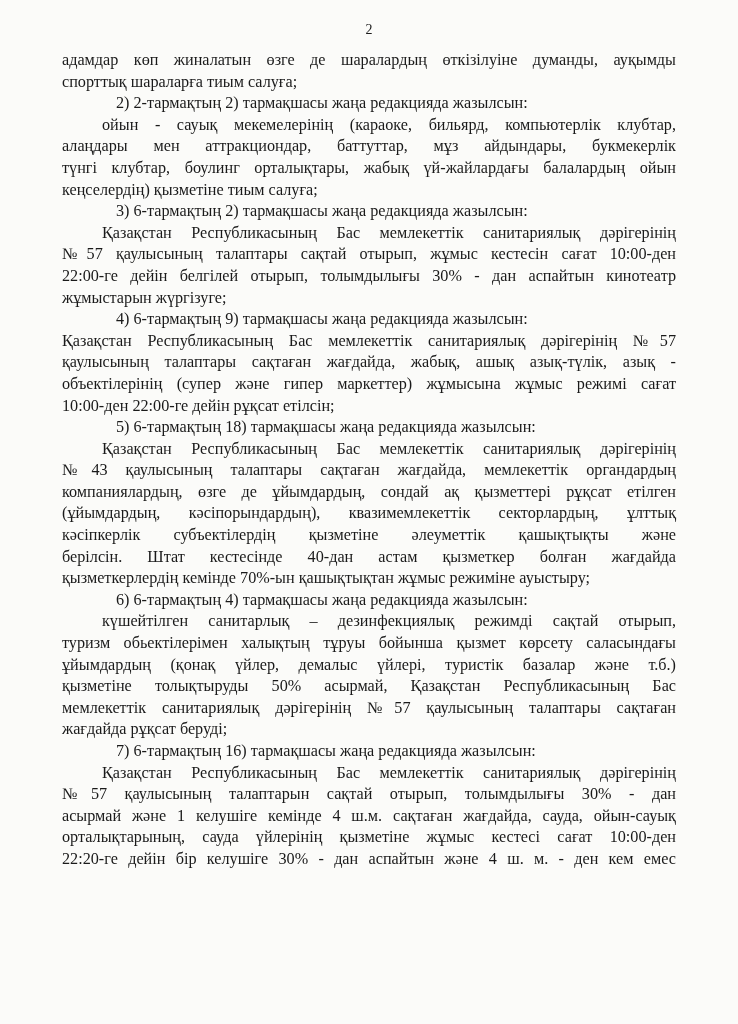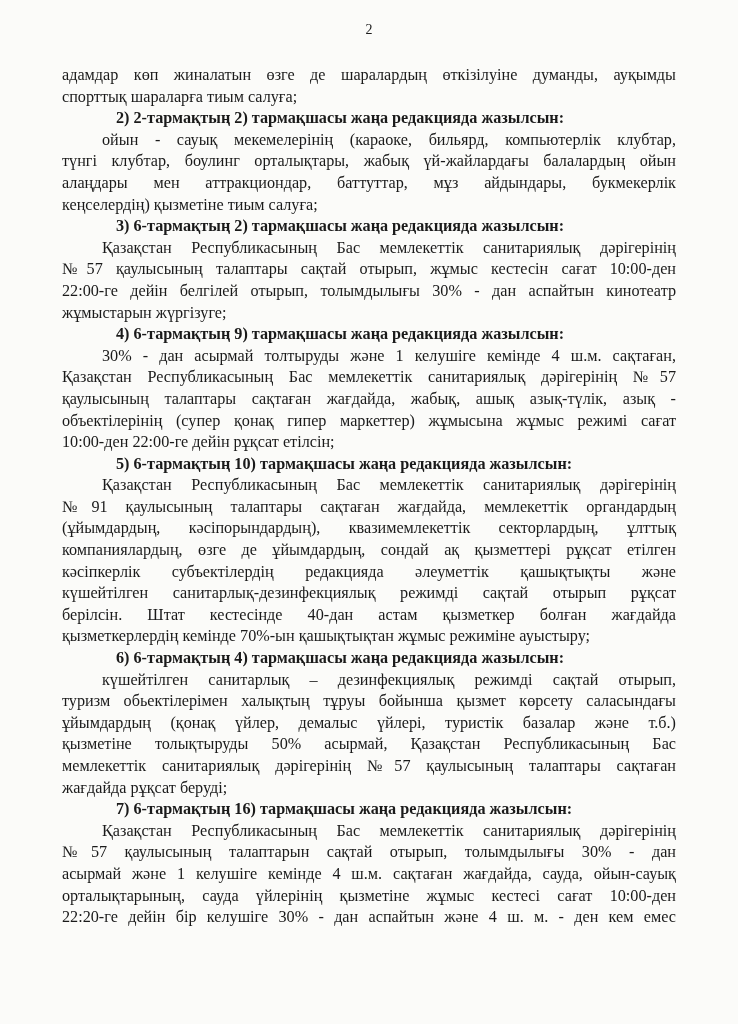--- a/index.html
+++ b/index.html
@@ -15,7 +15,7 @@
     text-align: center; font-size: 14px;
   }
   .content {
-    position: absolute; top: 65px; left: 62px; width: 614px;
+    position: absolute; top: 50px; left: 62px; width: 614px;
     font-size: 16.2px; line-height: 21.6px;
   }
   .line {

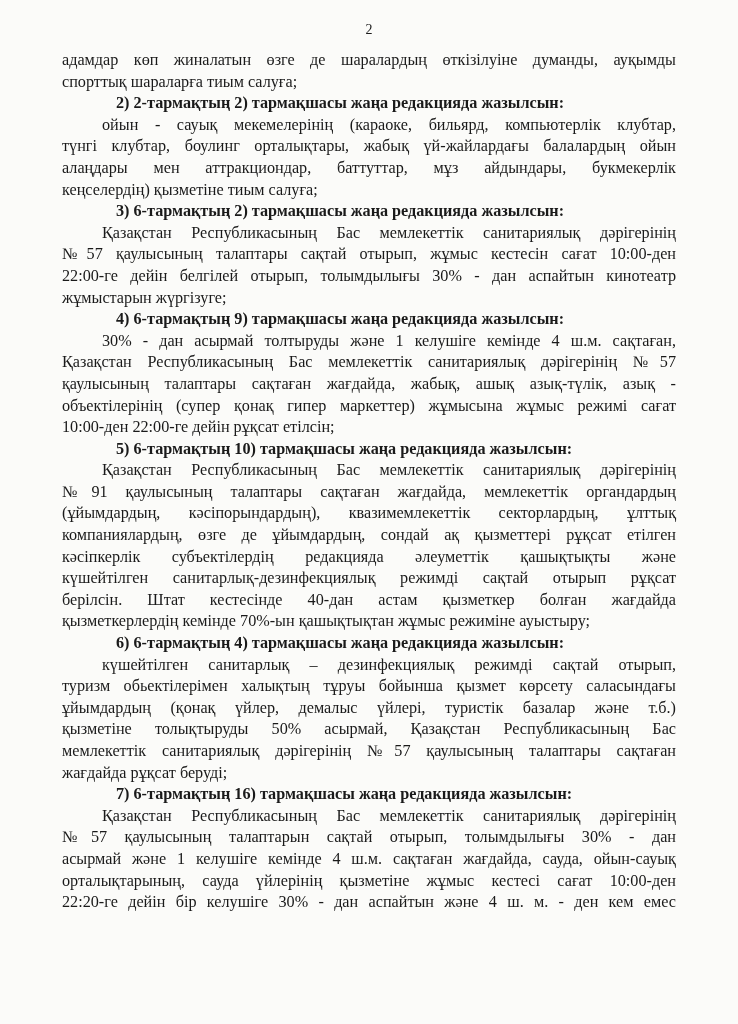--- a/index.html
+++ b/index.html
@@ -24,7 +24,7 @@
   .line.j { text-align: justify; text-align-last: justify; }
   .line.ind { padding-left: 40px; }
   .heading {
-    font-weight: bold; white-space: nowrap; height: 21.6px;
+    font-weight: normal; white-space: nowrap; height: 21.6px;
     padding-left: 54px;
   }
 </style>

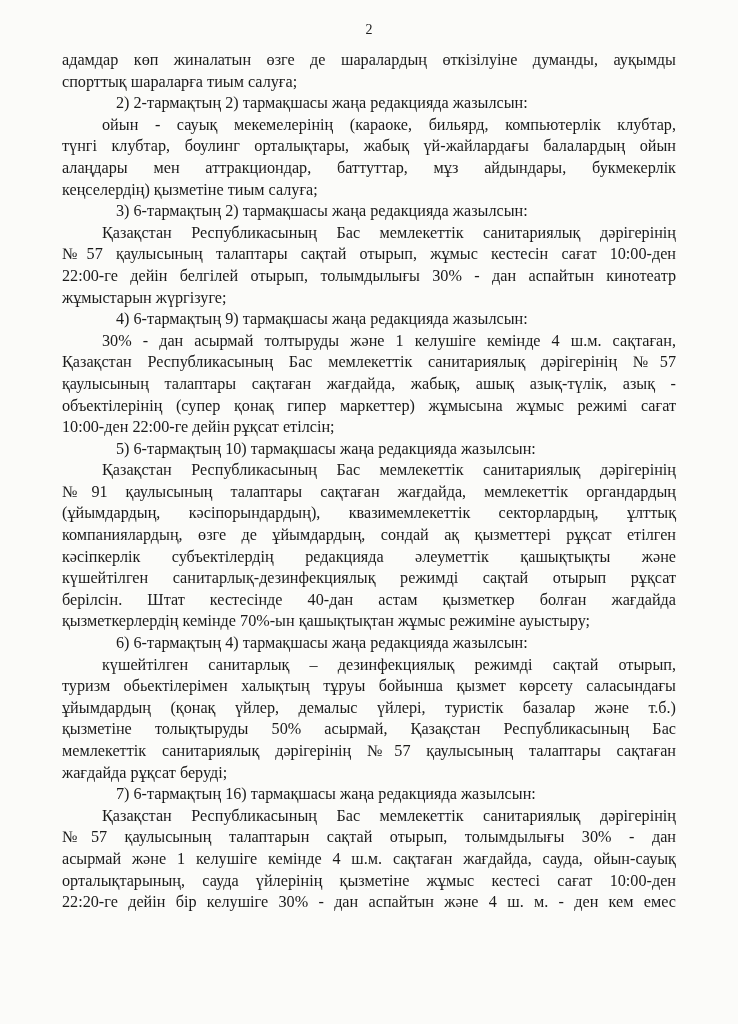--- a/index.html
+++ b/index.html
@@ -41,8 +41,8 @@
     <div class="heading">2) 2-тармақтың 2) тармақшасы жаңа редакцияда жазылсын:</div>
     <div class="paragraph">
       <div class="line j ind">ойын - сауық мекемелерінің (караоке, бильярд, компьютерлік клубтар,</div>
+      <div class="line j">алаңдары мен аттракциондар, баттуттар, мұз айдындары, букмекерлік</div>
       <div class="line j">түнгі клубтар, боулинг орталықтары, жабық үй-жайлардағы балалардың ойын</div>
-      <div class="line j">алаңдары мен аттракциондар, баттуттар, мұз айдындары, букмекерлік</div>
       <div class="line">кеңселердің) қызметіне тиым салуға;</div>
     </div>
     <div class="heading">3) 6-тармақтың 2) тармақшасы жаңа редакцияда жазылсын:</div>

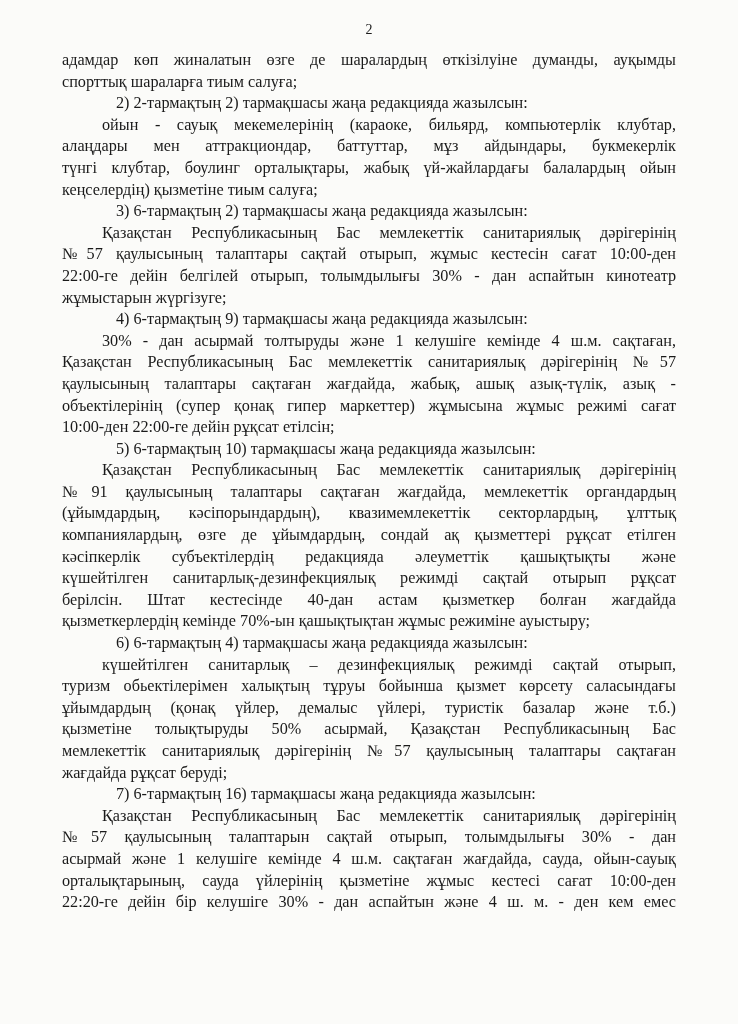--- a/index.html
+++ b/index.html
@@ -54,7 +54,6 @@
     </div>
     <div class="heading">4) 6-тармақтың 9) тармақшасы жаңа редакцияда жазылсын:</div>
     <div class="paragraph">
-      <div class="line j ind">30% - дан асырмай толтыруды және 1 келушіге кемінде 4 ш.м. сақтаған,</div>
       <div class="line j">Қазақстан Республикасының Бас мемлекеттік санитариялық дәрігерінің №57</div>
       <div class="line j">қаулысының талаптары сақтаған жағдайда, жабық, ашық азық-түлік, азық -</div>
       <div class="line j">объектілерінің (супер қонақ гипер маркеттер) жұмысына жұмыс режимі сағат</div>

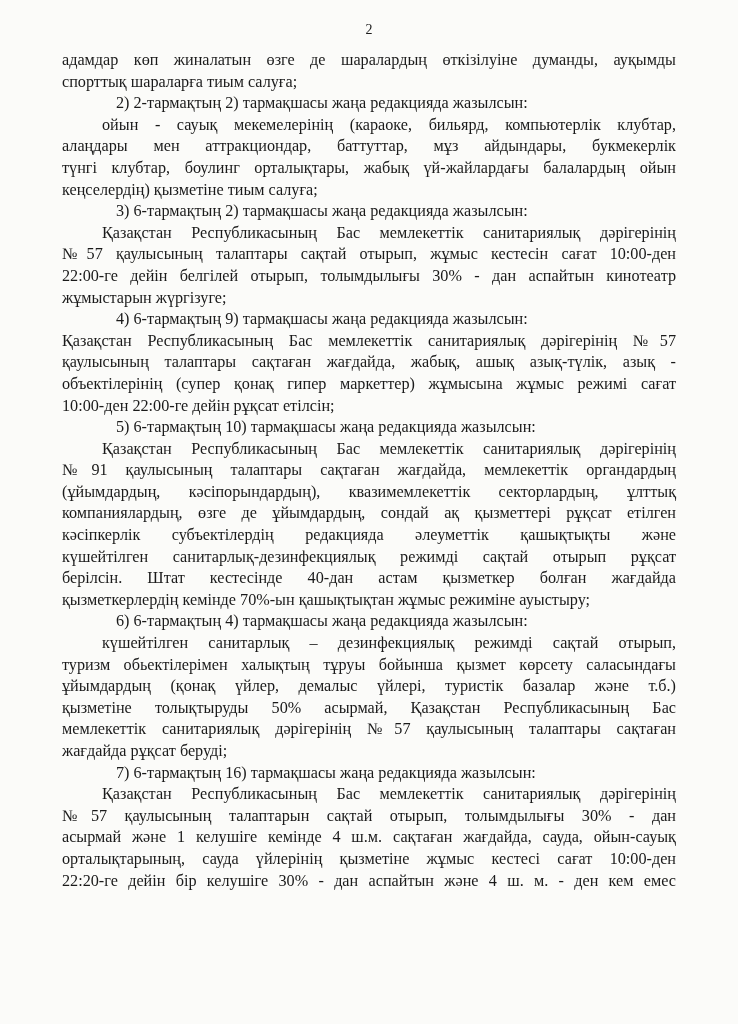--- a/index.html
+++ b/index.html
@@ -56,7 +56,7 @@
     <div class="paragraph">
       <div class="line j">Қазақстан Республикасының Бас мемлекеттік санитариялық дәрігерінің №57</div>
       <div class="line j">қаулысының талаптары сақтаған жағдайда, жабық, ашық азық-түлік, азық -</div>
-      <div class="line j">объектілерінің (супер қонақ гипер маркеттер) жұмысына жұмыс режимі сағат</div>
+      <div class="line j">объектілерінің (супер және гипер маркеттер) жұмысына жұмыс режимі сағат</div>
       <div class="line">10:00-ден 22:00-ге дейін рұқсат етілсін;</div>
     </div>
     <div class="heading">5) 6-тармақтың 10) тармақшасы жаңа редакцияда жазылсын:</div>

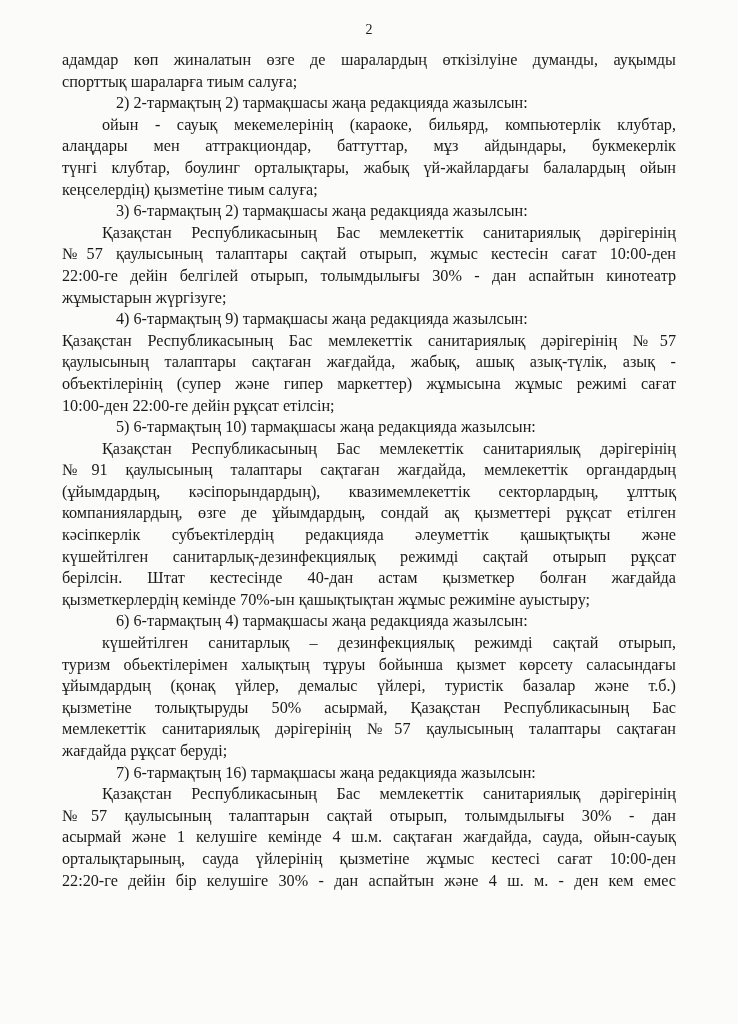--- a/index.html
+++ b/index.html
@@ -59,7 +59,7 @@
       <div class="line j">объектілерінің (супер және гипер маркеттер) жұмысына жұмыс режимі сағат</div>
       <div class="line">10:00-ден 22:00-ге дейін рұқсат етілсін;</div>
     </div>
-    <div class="heading">5) 6-тармақтың 10) тармақшасы жаңа редакцияда жазылсын:</div>
+    <div class="heading">5) 6-тармақтың 18) тармақшасы жаңа редакцияда жазылсын:</div>
     <div class="paragraph">
       <div class="line j ind">Қазақстан Республикасының Бас мемлекеттік санитариялық дәрігерінің</div>
       <div class="line j">№91 қаулысының талаптары сақтаған жағдайда, мемлекеттік органдардың</div>

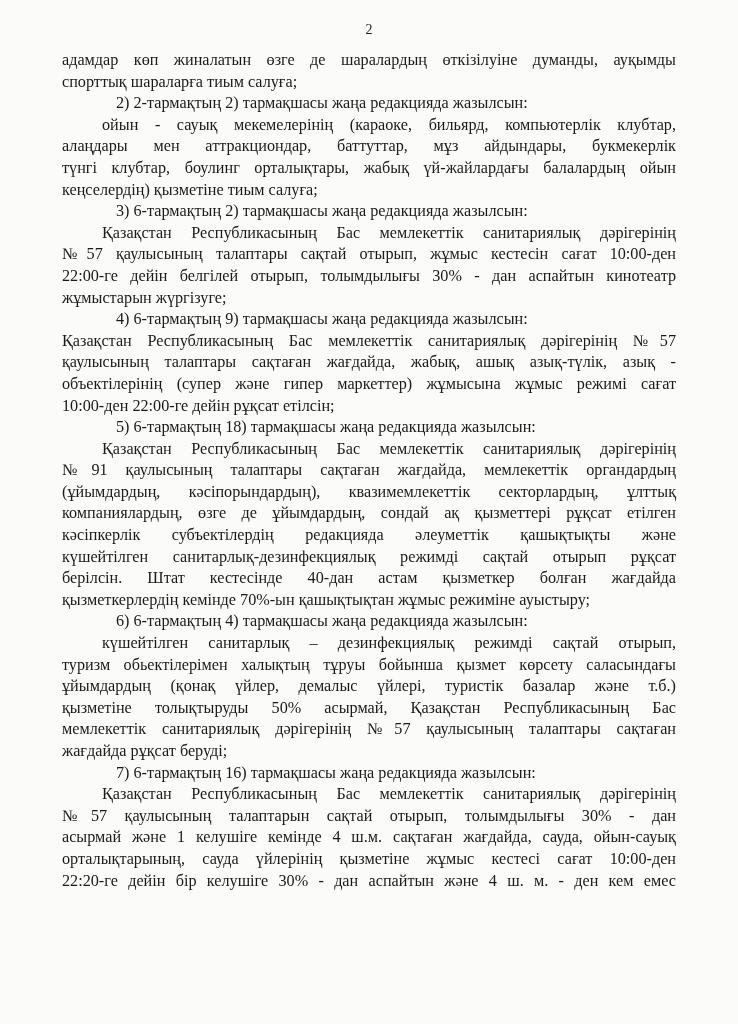--- a/index.html
+++ b/index.html
@@ -62,7 +62,7 @@
     <div class="heading">5) 6-тармақтың 18) тармақшасы жаңа редакцияда жазылсын:</div>
     <div class="paragraph">
       <div class="line j ind">Қазақстан Республикасының Бас мемлекеттік санитариялық дәрігерінің</div>
-      <div class="line j">№91 қаулысының талаптары сақтаған жағдайда, мемлекеттік органдардың</div>
+      <div class="line j">№43 қаулысының талаптары сақтаған жағдайда, мемлекеттік органдардың</div>
       <div class="line j">(ұйымдардың, кәсіпорындардың), квазимемлекеттік секторлардың, ұлттық</div>
       <div class="line j">компаниялардың, өзге де ұйымдардың, сондай ақ қызметтері рұқсат етілген</div>
       <div class="line j">кәсіпкерлік субъектілердің редакцияда әлеуметтік қашықтықты және</div>

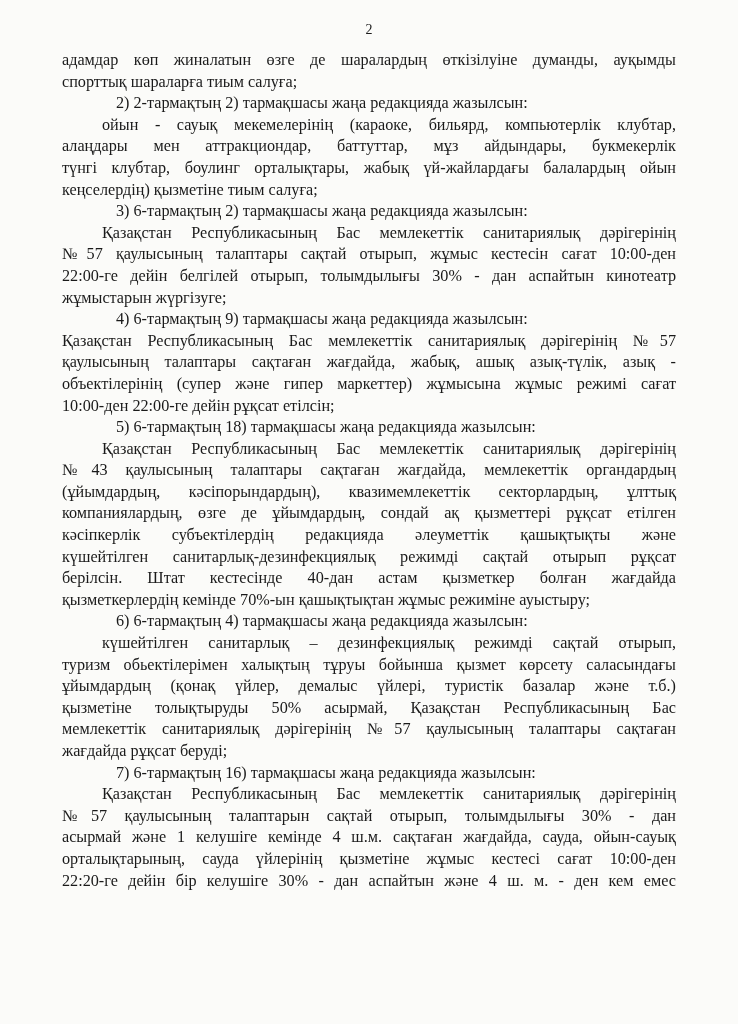--- a/index.html
+++ b/index.html
@@ -63,8 +63,8 @@
     <div class="paragraph">
       <div class="line j ind">Қазақстан Республикасының Бас мемлекеттік санитариялық дәрігерінің</div>
       <div class="line j">№43 қаулысының талаптары сақтаған жағдайда, мемлекеттік органдардың</div>
+      <div class="line j">компаниялардың, өзге де ұйымдардың, сондай ақ қызметтері рұқсат етілген</div>
       <div class="line j">(ұйымдардың, кәсіпорындардың), квазимемлекеттік секторлардың, ұлттық</div>
-      <div class="line j">компаниялардың, өзге де ұйымдардың, сондай ақ қызметтері рұқсат етілген</div>
       <div class="line j">кәсіпкерлік субъектілердің редакцияда әлеуметтік қашықтықты және</div>
       <div class="line j">күшейтілген санитарлық-дезинфекциялық режимді сақтай отырып рұқсат</div>
       <div class="line j">берілсін. Штат кестесінде 40-дан астам қызметкер болған жағдайда</div>

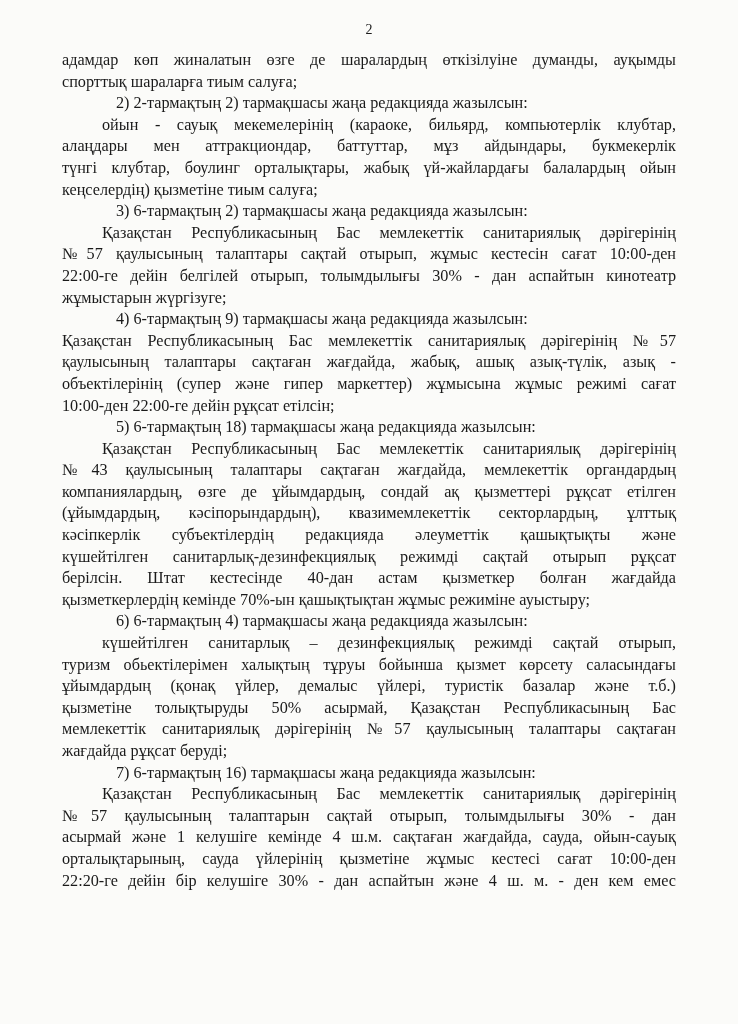--- a/index.html
+++ b/index.html
@@ -65,7 +65,7 @@
       <div class="line j">№43 қаулысының талаптары сақтаған жағдайда, мемлекеттік органдардың</div>
       <div class="line j">компаниялардың, өзге де ұйымдардың, сондай ақ қызметтері рұқсат етілген</div>
       <div class="line j">(ұйымдардың, кәсіпорындардың), квазимемлекеттік секторлардың, ұлттық</div>
-      <div class="line j">кәсіпкерлік субъектілердің редакцияда әлеуметтік қашықтықты және</div>
+      <div class="line j">кәсіпкерлік субъектілердің қызметіне әлеуметтік қашықтықты және</div>
       <div class="line j">күшейтілген санитарлық-дезинфекциялық режимді сақтай отырып рұқсат</div>
       <div class="line j">берілсін. Штат кестесінде 40-дан астам қызметкер болған жағдайда</div>
       <div class="line">қызметкерлердің кемінде 70%-ын қашықтықтан жұмыс режиміне ауыстыру;</div>

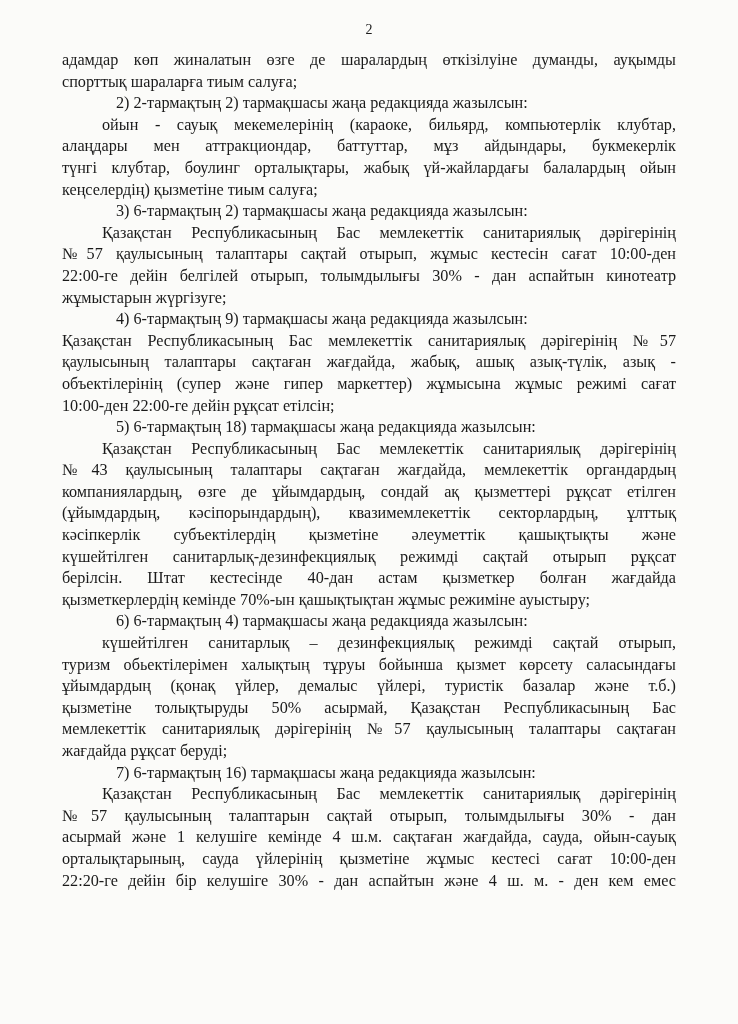--- a/index.html
+++ b/index.html
@@ -66,7 +66,6 @@
       <div class="line j">компаниялардың, өзге де ұйымдардың, сондай ақ қызметтері рұқсат етілген</div>
       <div class="line j">(ұйымдардың, кәсіпорындардың), квазимемлекеттік секторлардың, ұлттық</div>
       <div class="line j">кәсіпкерлік субъектілердің қызметіне әлеуметтік қашықтықты және</div>
-      <div class="line j">күшейтілген санитарлық-дезинфекциялық режимді сақтай отырып рұқсат</div>
       <div class="line j">берілсін. Штат кестесінде 40-дан астам қызметкер болған жағдайда</div>
       <div class="line">қызметкерлердің кемінде 70%-ын қашықтықтан жұмыс режиміне ауыстыру;</div>
     </div>

